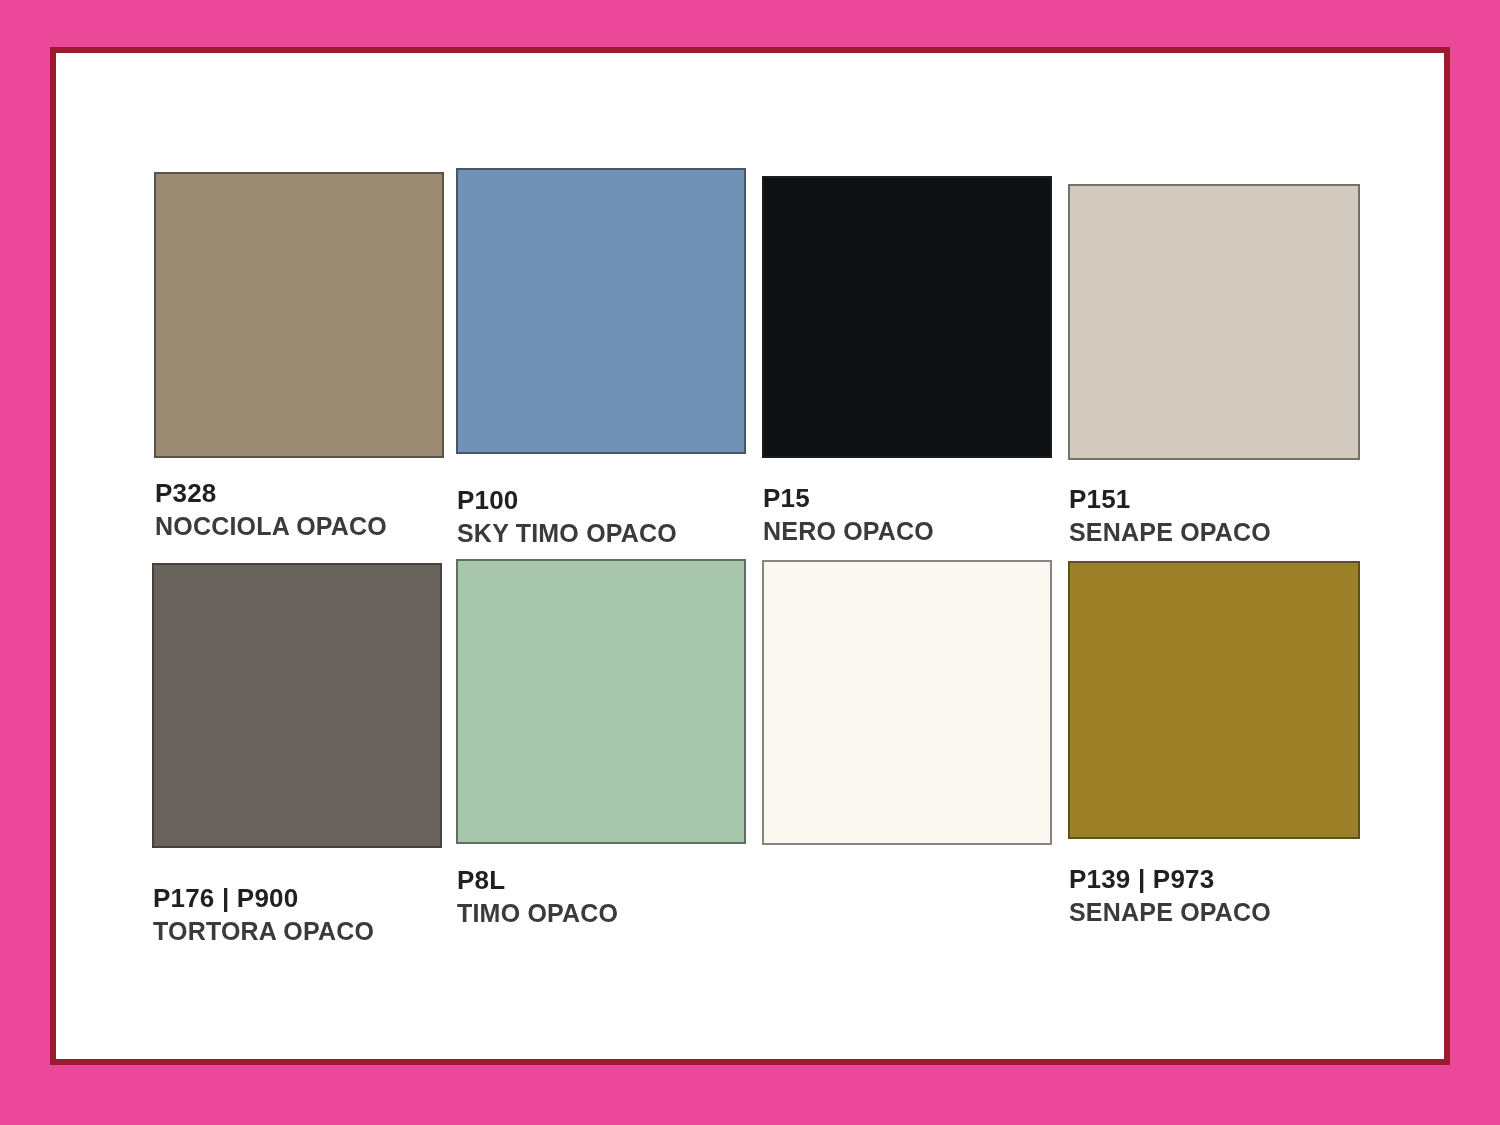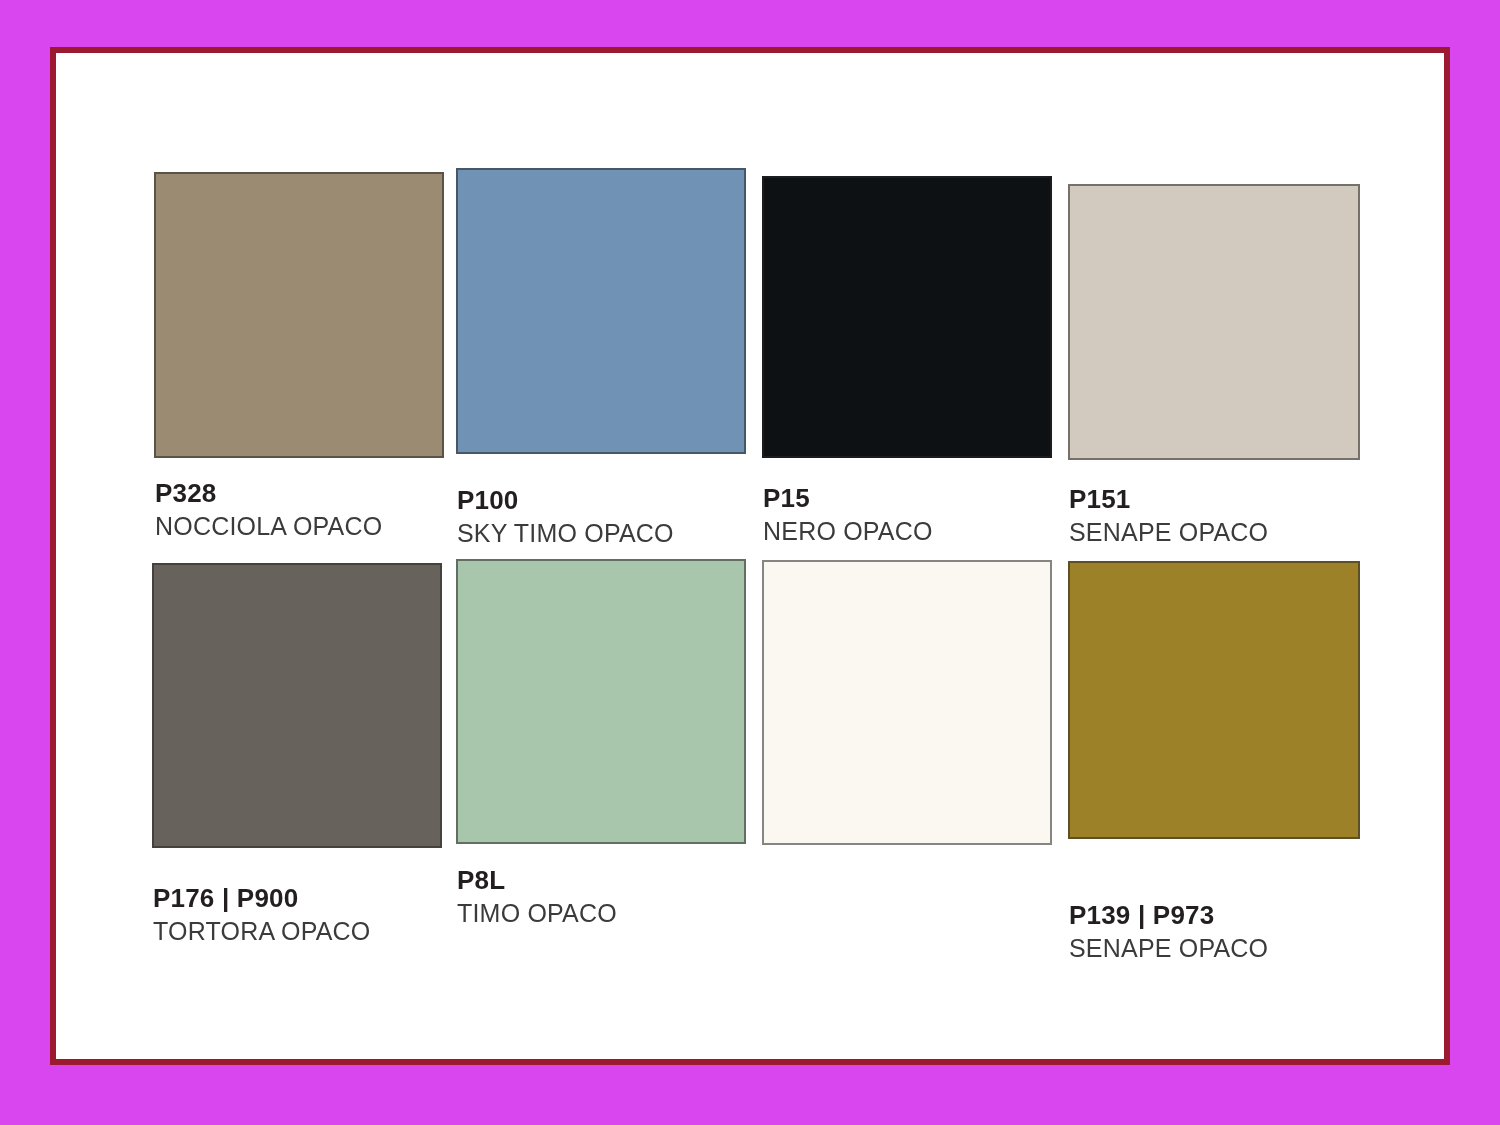--- a/index.html
+++ b/index.html
@@ -17,7 +17,7 @@
     position: relative;
     width: 1500px;
     height: 1125px;
-    background: #d946ef;
+    background: #ec4899;
   }
   
   #frame {

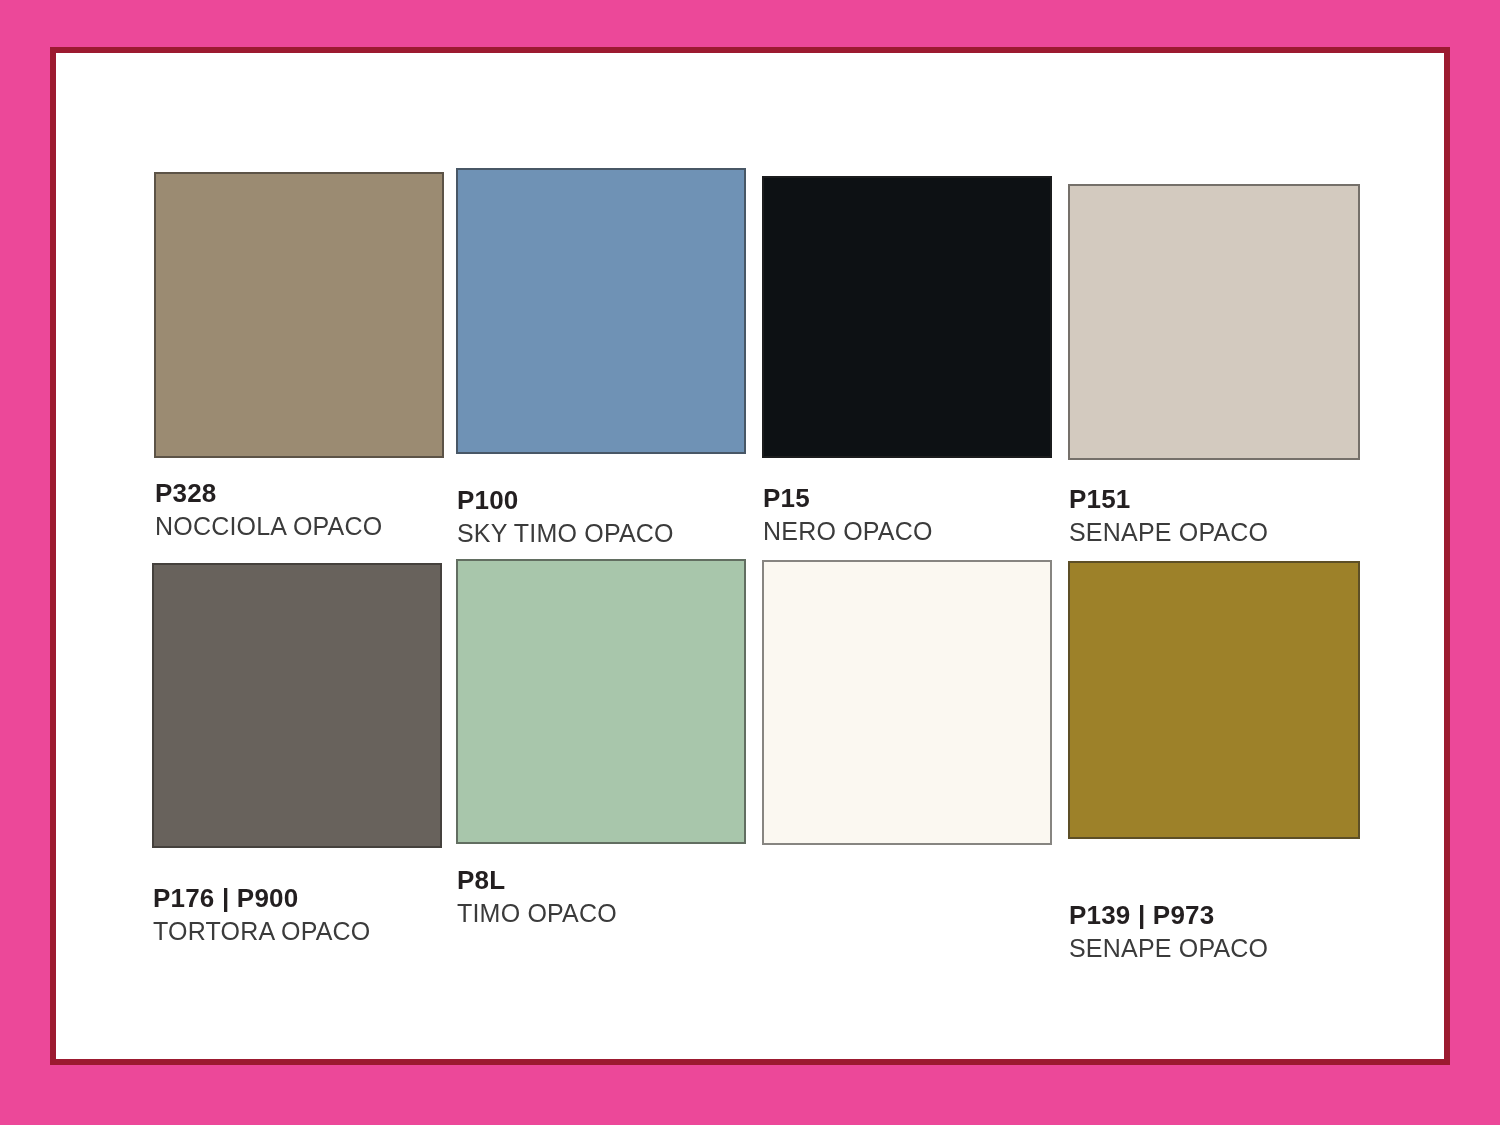--- a/index.html
+++ b/index.html
@@ -61,7 +61,7 @@
   }
   .swatch-name {
     font-size: 25px;
-    font-weight: normal;
+    font-weight: bold;
     color: #3b3b3b;
     letter-spacing: 0.2px;
     line-height: 30px;

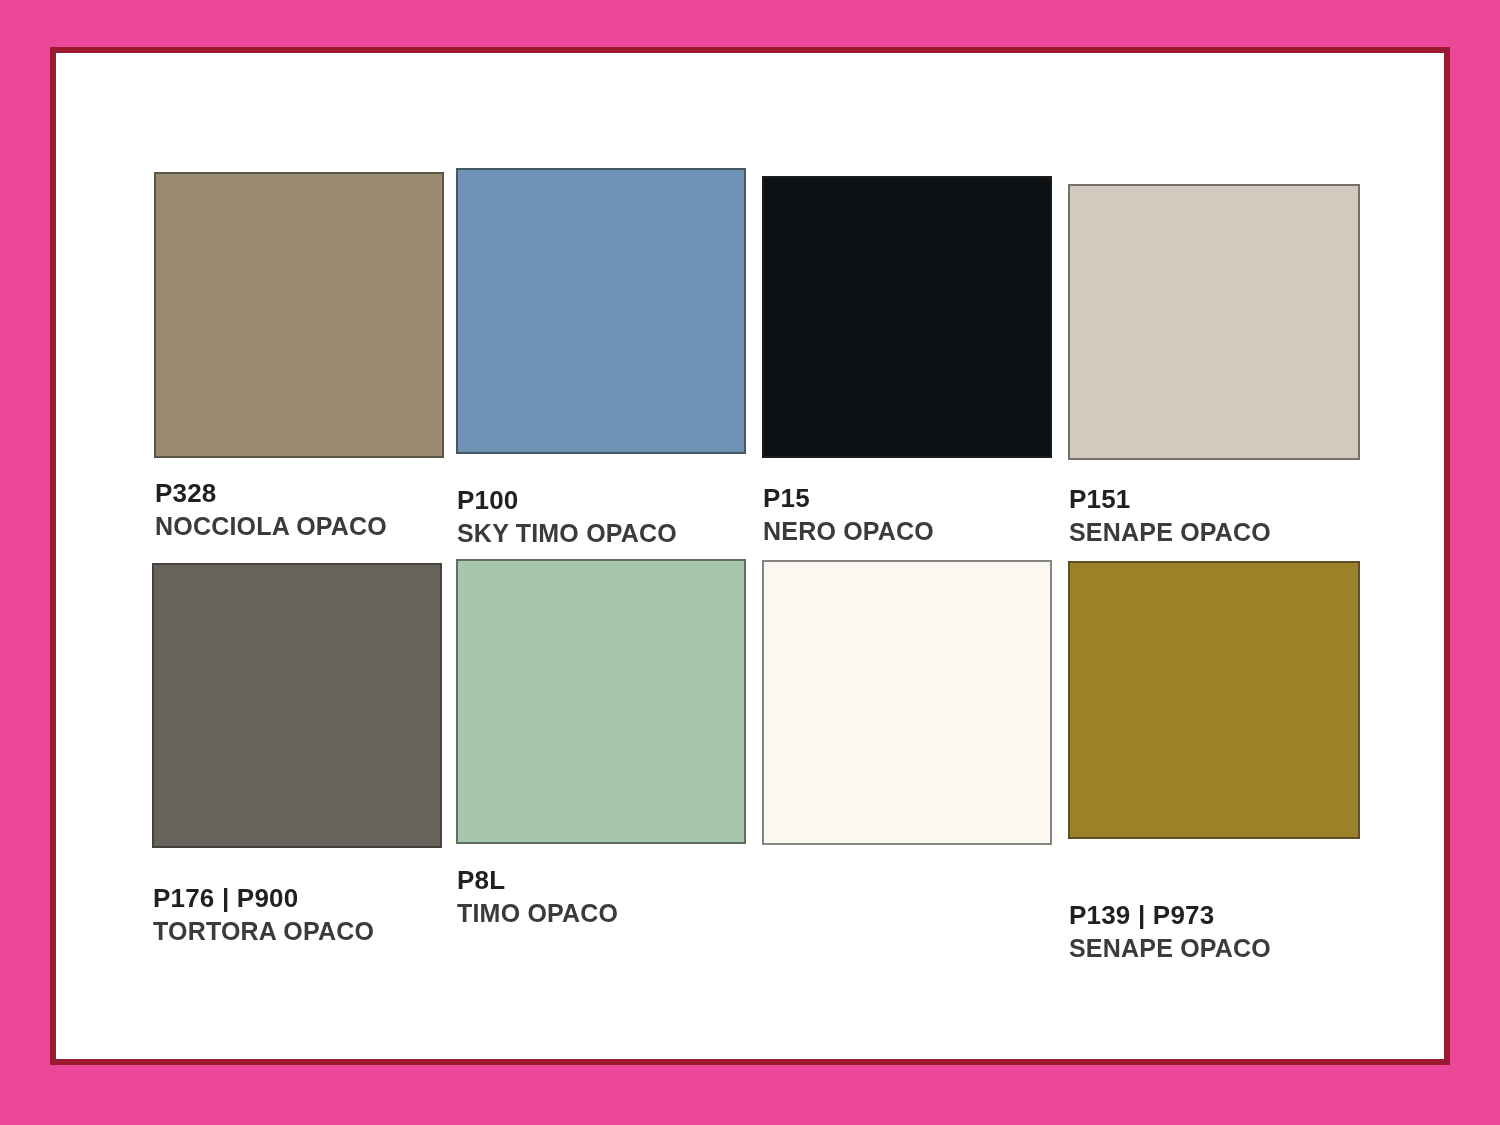--- a/index.html
+++ b/index.html
@@ -125,7 +125,7 @@
       </div>
       <div class="swatch-cell" style="left: 1068px; top: 561px; width: 292px;">
         <div class="swatch-chip" style="width: 292px; height: 278px; background: rgb(157, 129, 41);"></div>
-        <div class="swatch-label" style="top: 303px; margin-top: 36px;">
+        <div class="swatch-label" style="top: 303px;">
           <div class="swatch-code">P139 | P973</div>
           <div class="swatch-name">SENAPE OPACO</div>
         </div>

